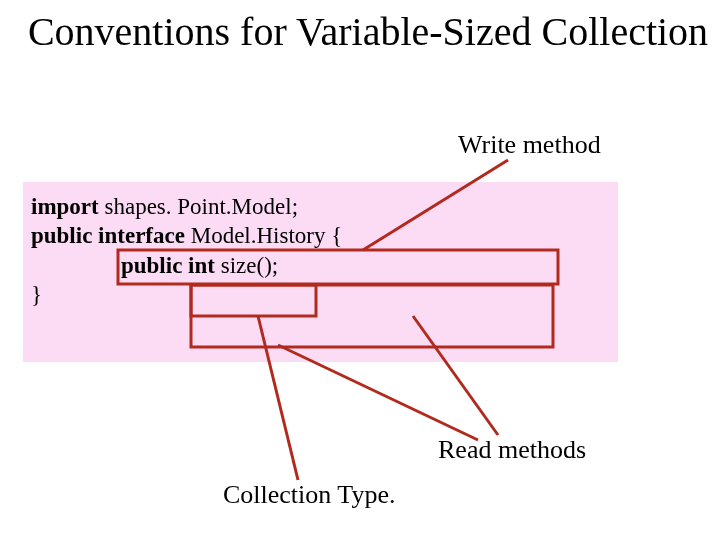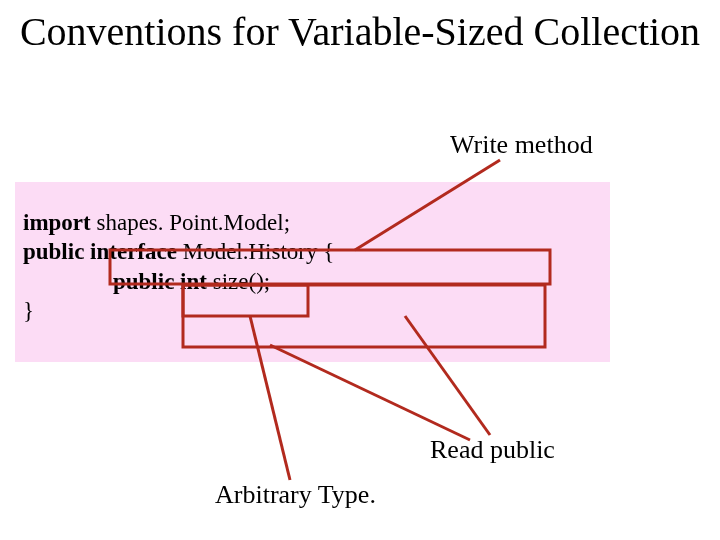--- a/index.html
+++ b/index.html
@@ -17,6 +17,7 @@
     position: relative;
     width: 600px;
     height: 540px;
+    margin-left: 8px;
   }
   .title {
     position: absolute;

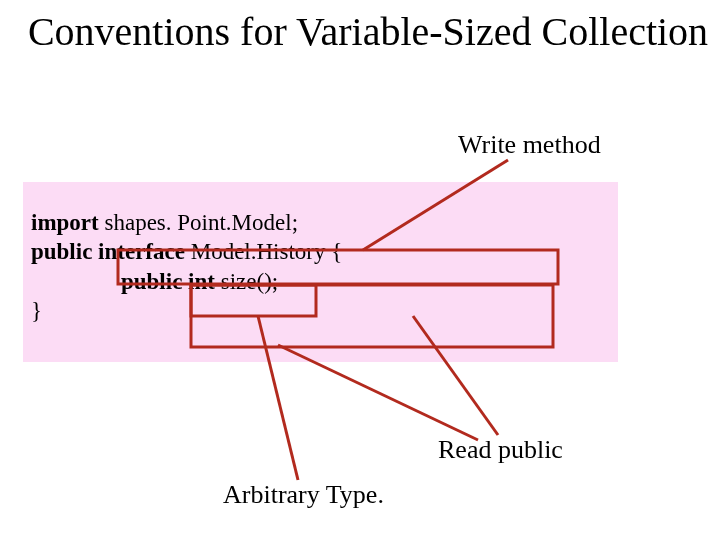--- a/index.html
+++ b/index.html
@@ -54,7 +54,7 @@
     width: 595px;
     height: 180px;
     background: #fcdcf5;
-    padding: 26px 8px 0 8px;
+    padding: 10px 8px 0 8px;
     box-sizing: border-box;
     font-size: 23px;
     line-height: 1.28;

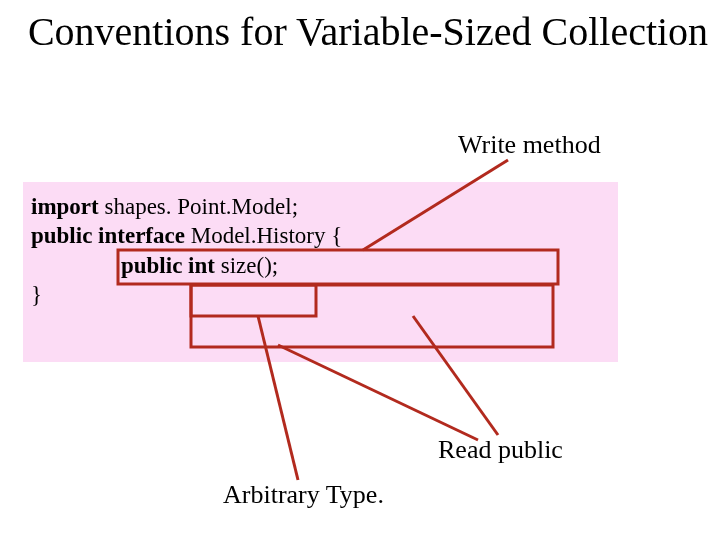--- a/index.html
+++ b/index.html
@@ -94,7 +94,7 @@
   <div>}</div>
 </div>
 
-<div class="label-read">Read public</div>
+<div class="label-read">Read methods</div>
 <div class="label-arbtype">Arbitrary Type.</div>
 
 <svg class="overlay" viewBox="0 0 720 540">

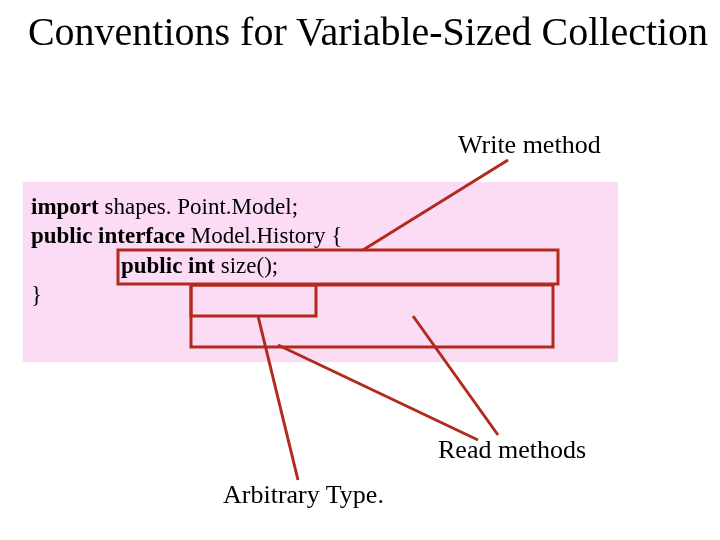--- a/index.html
+++ b/index.html
@@ -95,7 +95,7 @@
 </div>
 
 <div class="label-read">Read methods</div>
-<div class="label-arbtype">Arbitrary Type.</div>
+<div class="label-arbtype">Collection Type.</div>
 
 <svg class="overlay" viewBox="0 0 720 540">
 

